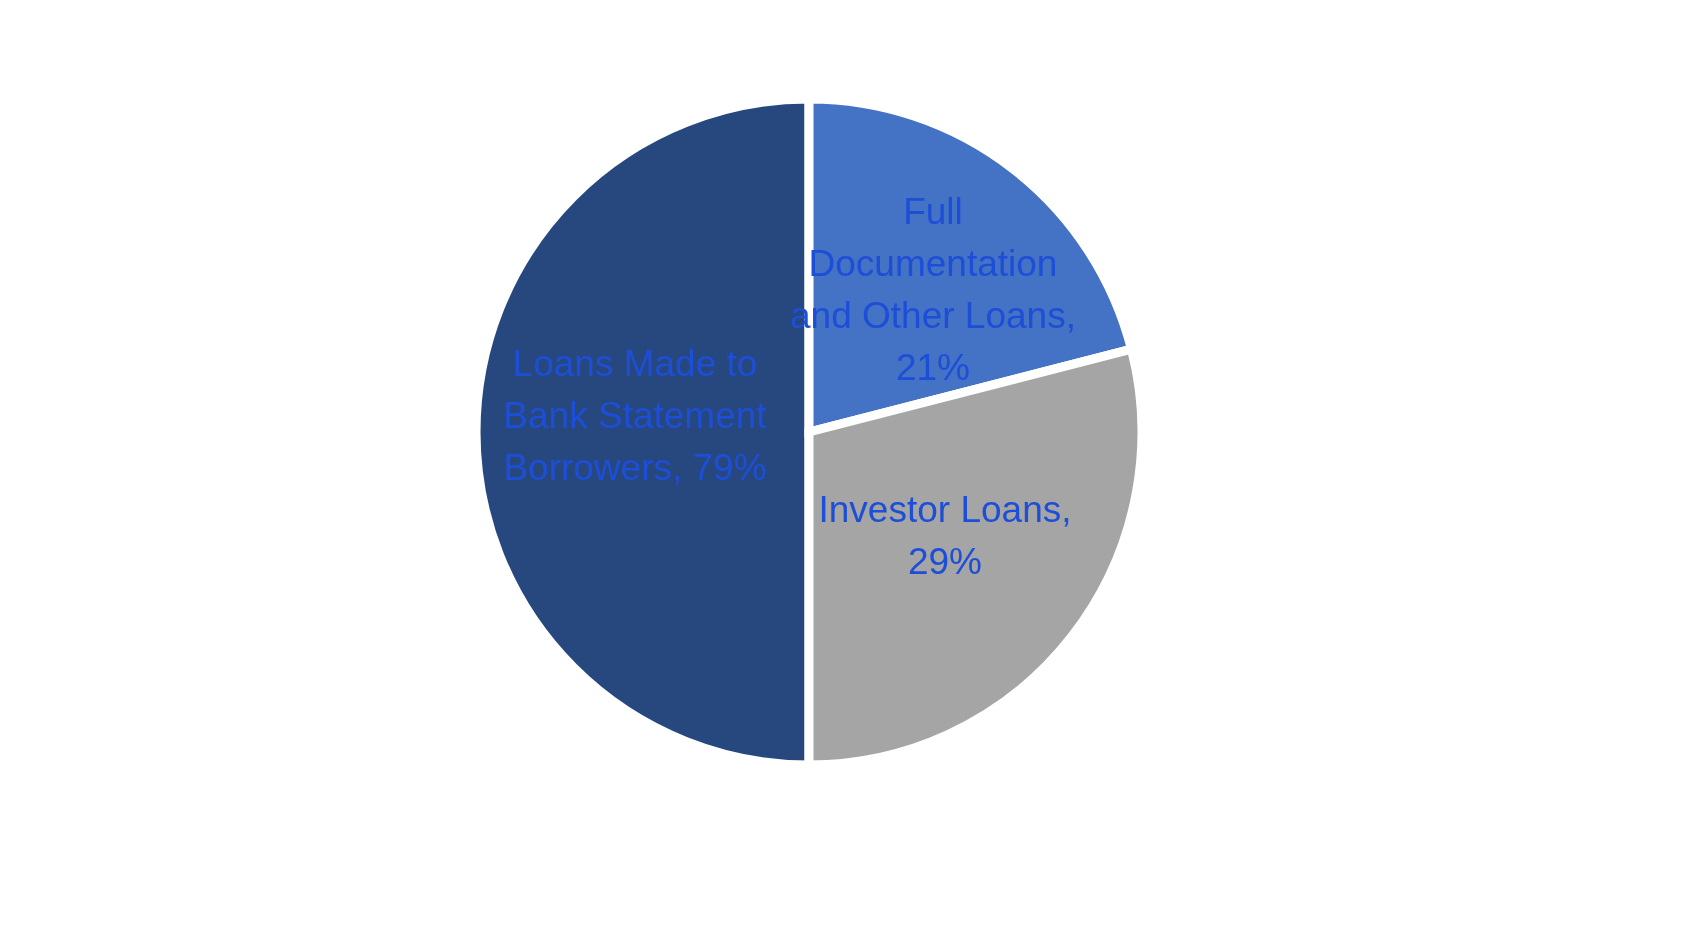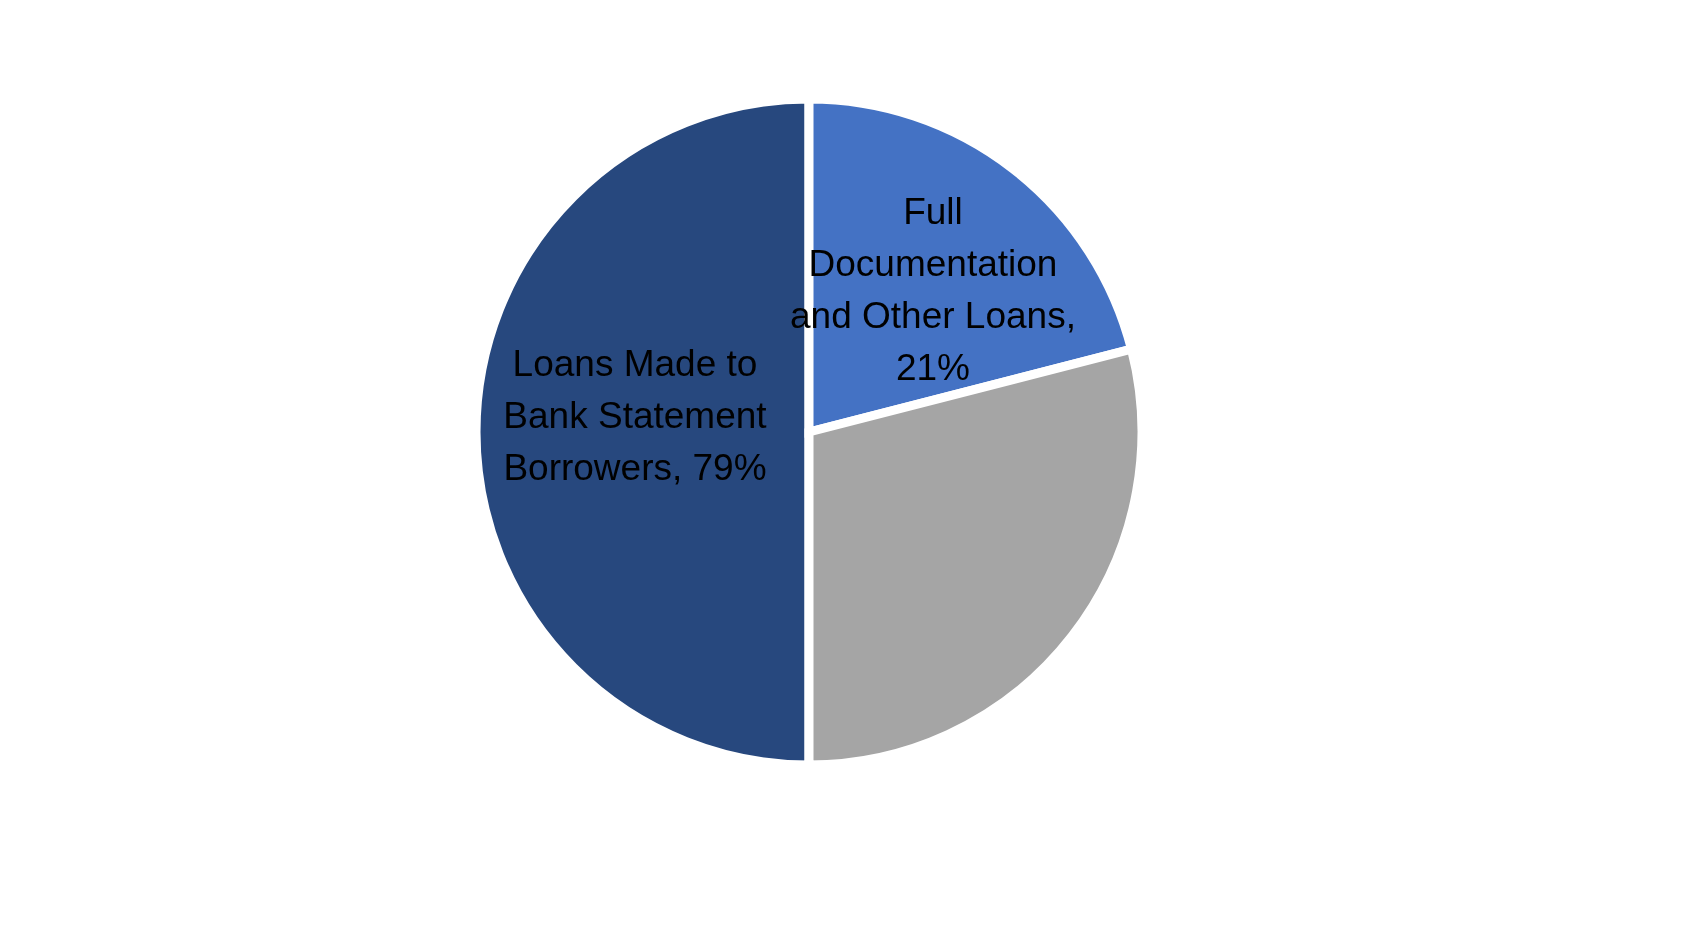--- a/index.html
+++ b/index.html
@@ -29,7 +29,7 @@
   }
   .slice-label {
     position: absolute;
-    color: #000000;
+    color: #1d4ed8;
     font-family: "Liberation Sans", sans-serif;
     font-size: 37px;
     line-height: 52px;

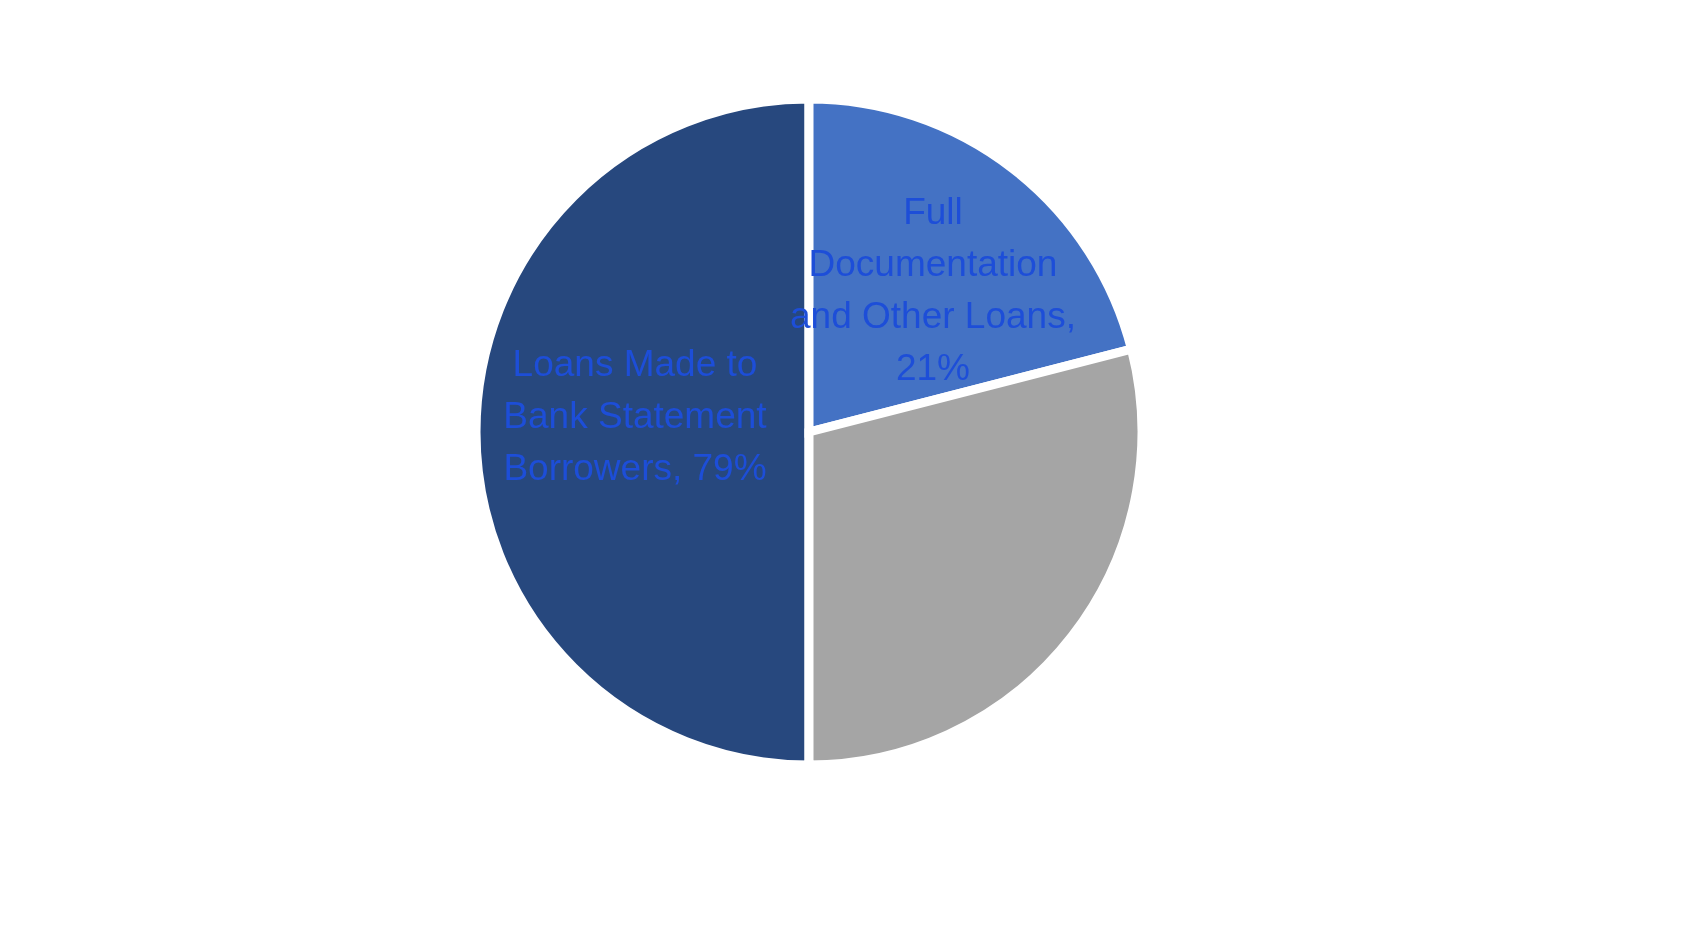--- a/index.html
+++ b/index.html
@@ -77,6 +77,8 @@
 and Other Loans,
 21%</div>
 
+  <div class="slice-label" id="label-investor">Investor Loans,
+29%</div>
 
 </div>
 

